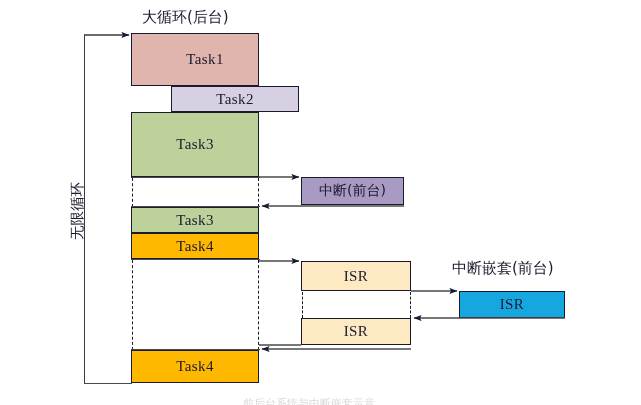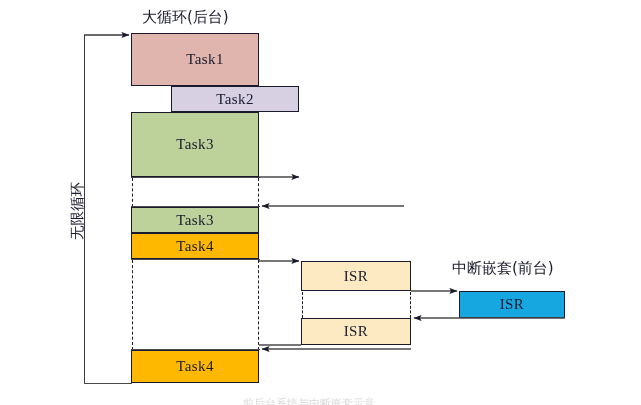--- a/index.html
+++ b/index.html
@@ -116,6 +116,7 @@
   <div class="hline" style="left:131px; top:259px; width:129px;"></div>
   <div class="hline" style="left:131px; top:349px; width:129px;"></div>
 
+  <div class="box cjk" style="left:301px; top:177px; width:103px; height:28px; background:#a99ac4;">中断(前台)</div>
 
   <div class="box" style="left:301px; top:261px; width:110px; height:30px; background:#fdeac2;">ISR</div>
 

